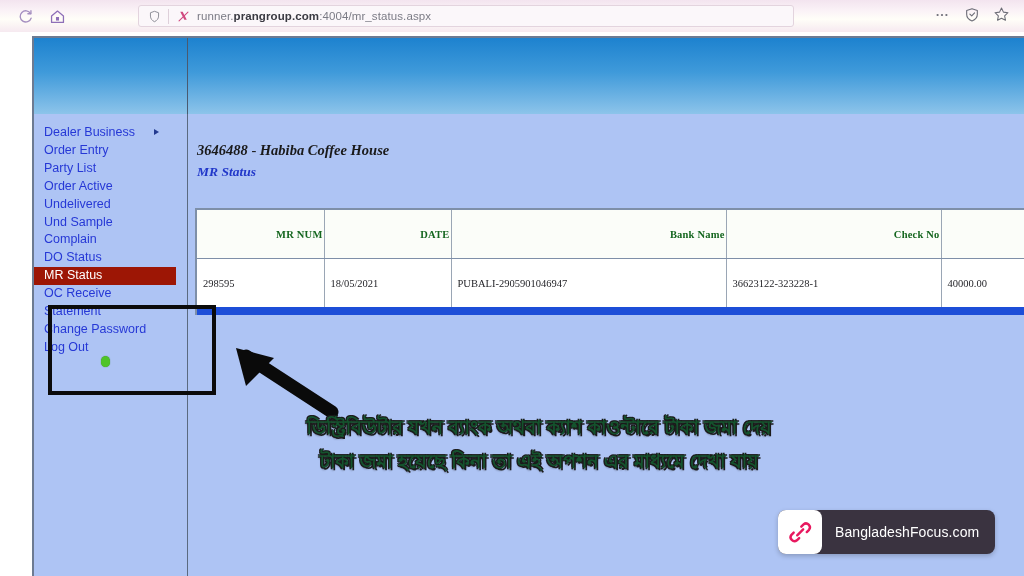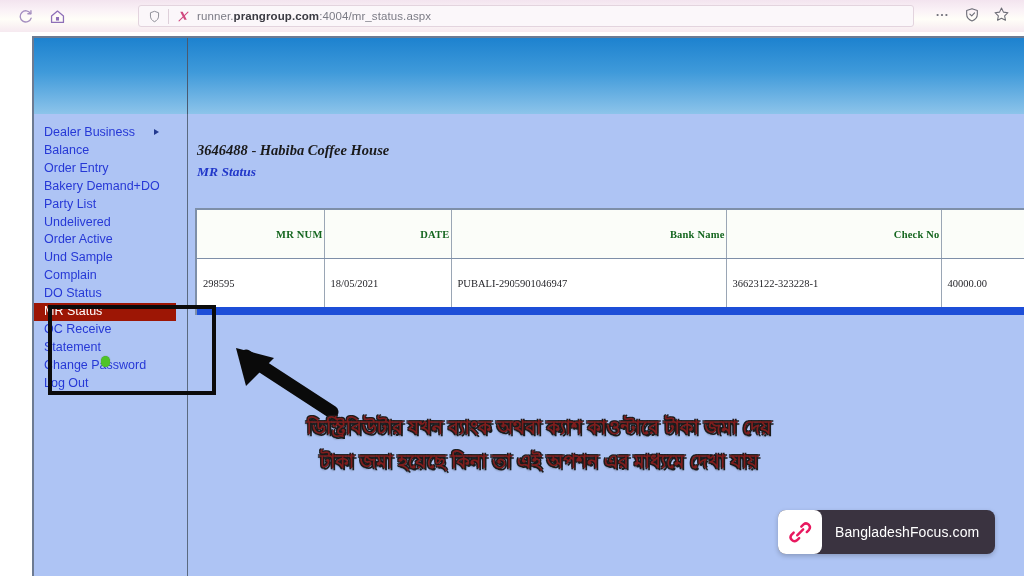--- a/index.html
+++ b/index.html
@@ -48,7 +48,7 @@
     position: absolute;
     left: 138px;
     top: 5px;
-    width: 776px;
+    width: 656px;
     height: 22px;
     background: #fbf7fa;
     border: 1px solid #e3d4de;

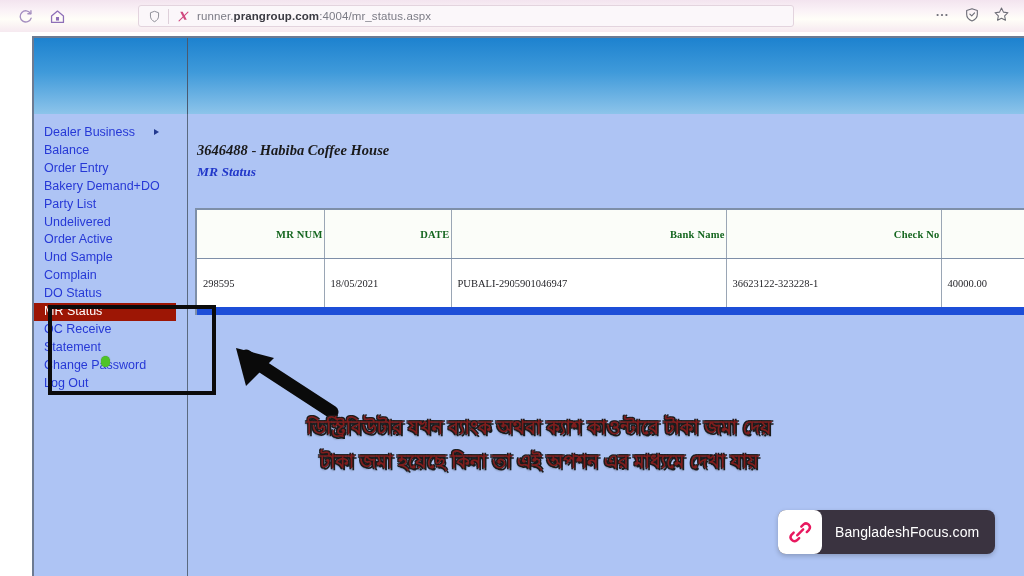--- a/index.html
+++ b/index.html
@@ -407,9 +407,6 @@
       <div class="menu-item">
         <span>Dealer Business</span>
         <span class="caret"></span>
-      </div>
-      <div class="menu-item">
-        <span>Balance</span>
       </div>
       <div class="menu-item">
         <span>Order Entry</span>

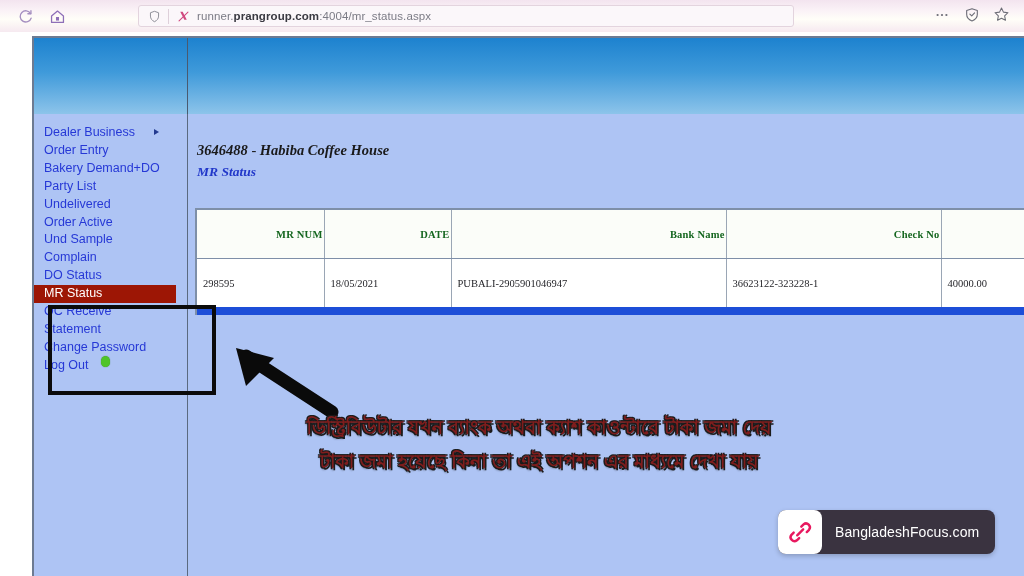--- a/index.html
+++ b/index.html
@@ -410,9 +410,6 @@
       </div>
       <div class="menu-item">
         <span>Order Entry</span>
-      </div>
-      <div class="menu-item">
-        <span>Bakery Demand+DO</span>
       </div>
       <div class="menu-item">
         <span>Party List</span>

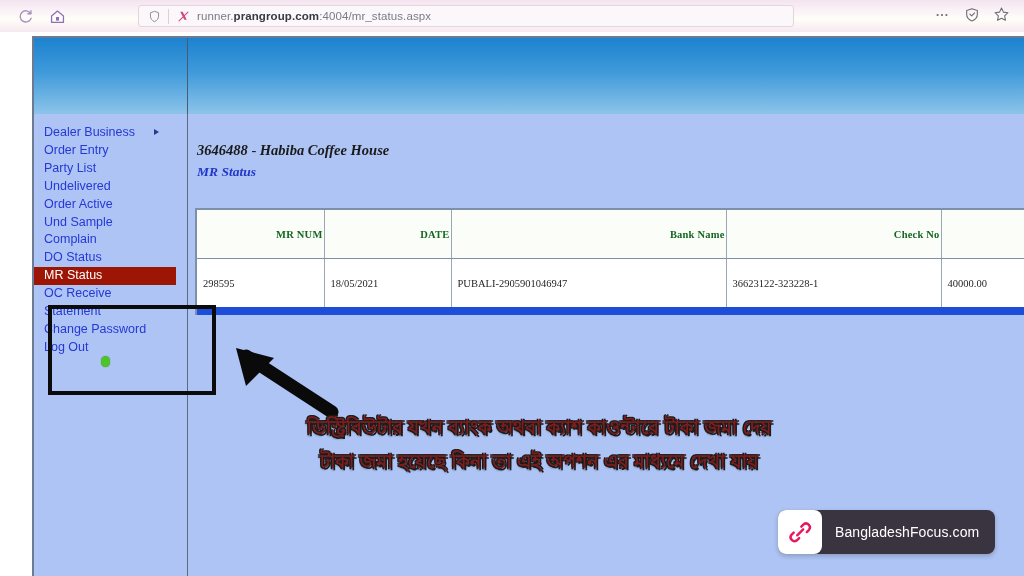--- a/index.html
+++ b/index.html
@@ -415,10 +415,10 @@
         <span>Party List</span>
       </div>
       <div class="menu-item">
+        <span>Order Active</span>
+      </div>
+      <div class="menu-item">
         <span>Undelivered</span>
-      </div>
-      <div class="menu-item">
-        <span>Order Active</span>
       </div>
       <div class="menu-item">
         <span>Und Sample</span>

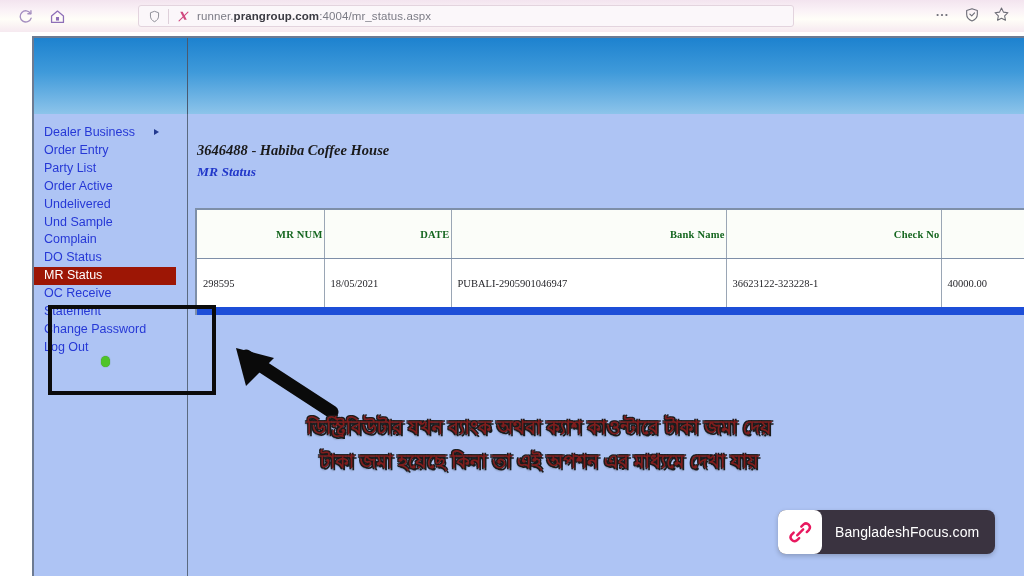--- a/index.html
+++ b/index.html
@@ -294,7 +294,7 @@
     font-family: "Liberation Sans", sans-serif;
     font-size: 19px;
     font-weight: bold;
-    color: #7f1d1d;
+    color: #14532d;
     line-height: 30px;
     text-shadow:
        1.6px 1.6px 0 #1b1b1b,

